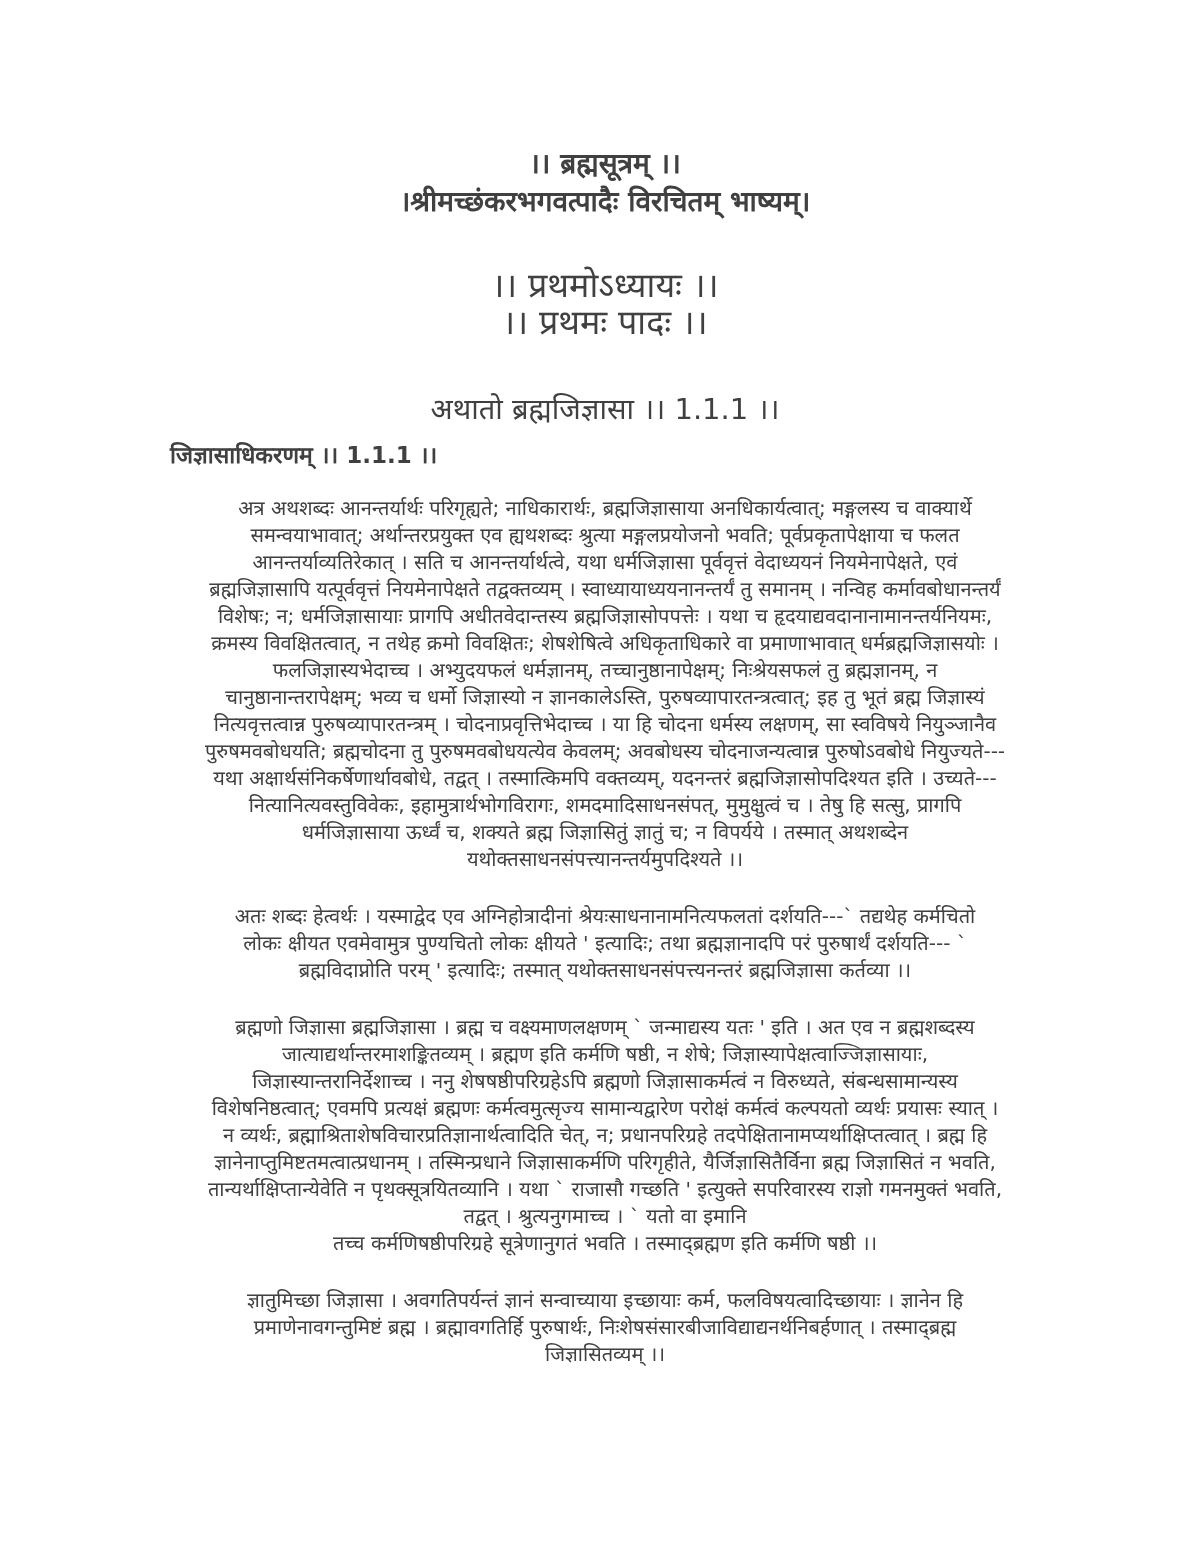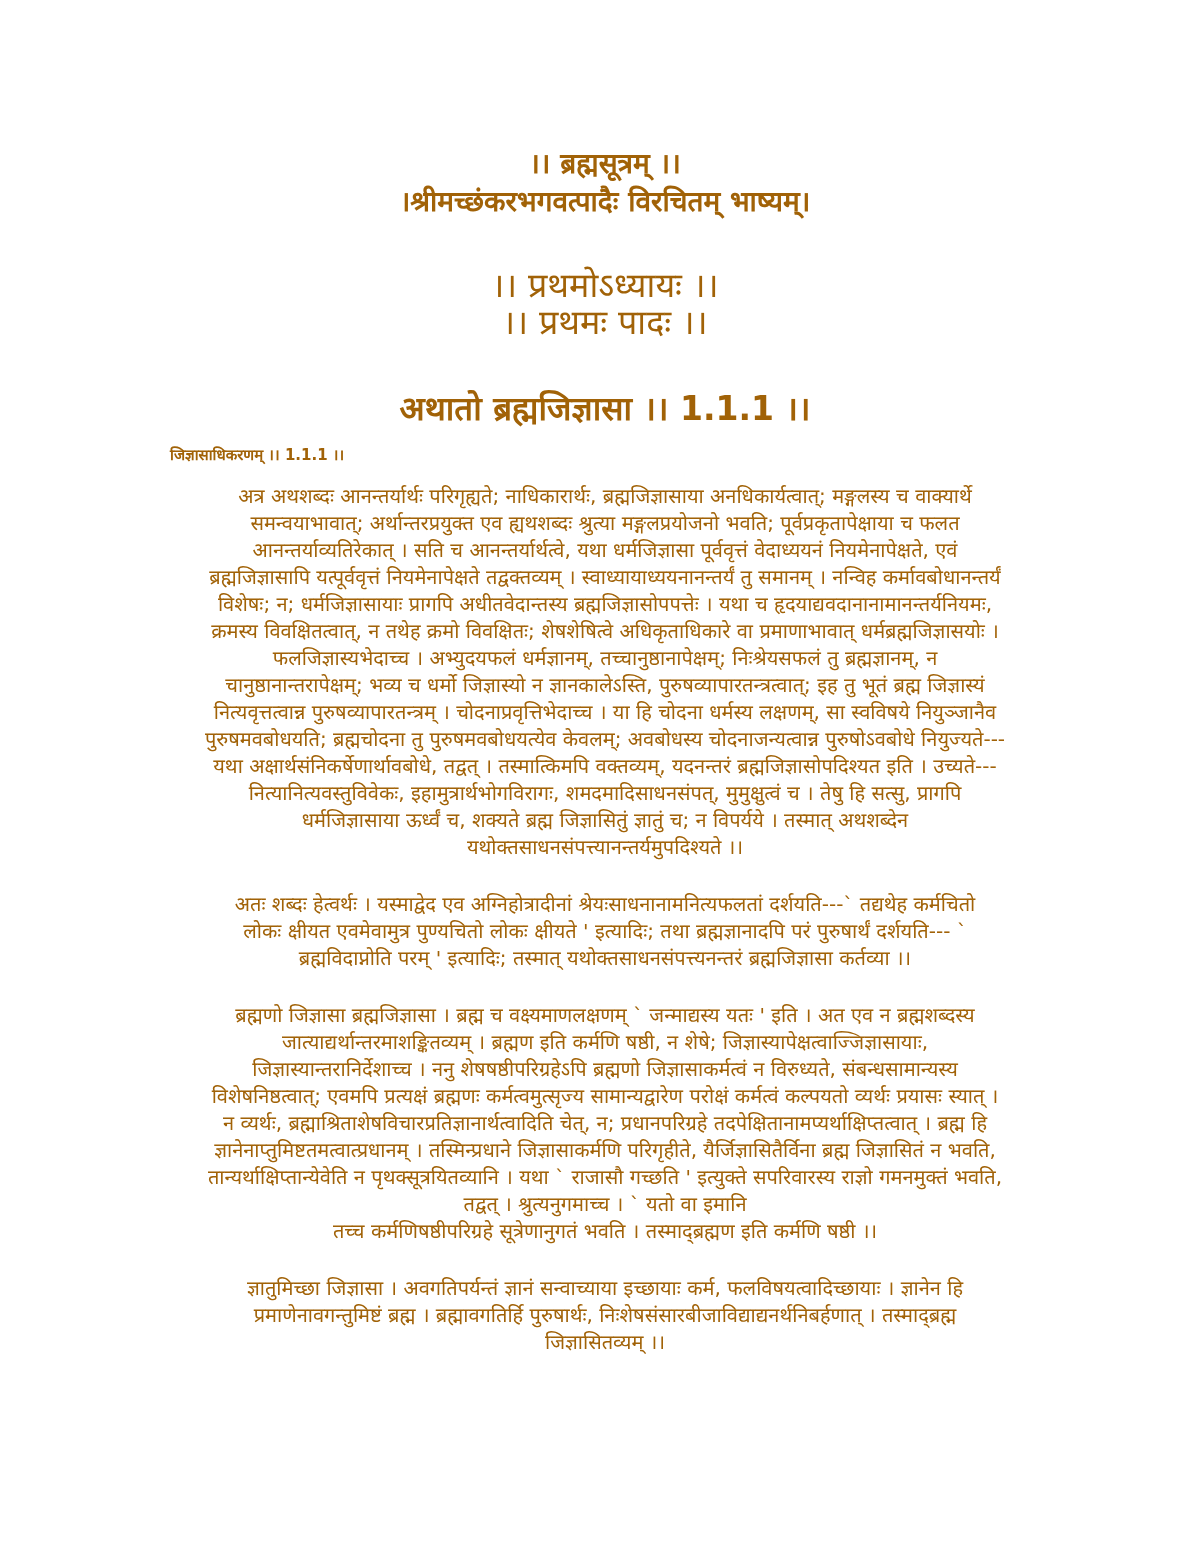--- a/index.html
+++ b/index.html
@@ -9,7 +9,7 @@
     height: 1553px;
     box-sizing: border-box;
     background: #ffffff;
-    color: #a16207;
+    color: #404040;
     font-family: "DejaVu Sans", "Liberation Sans", sans-serif;
     padding: 145px 160px 0 170px;
     overflow: hidden;

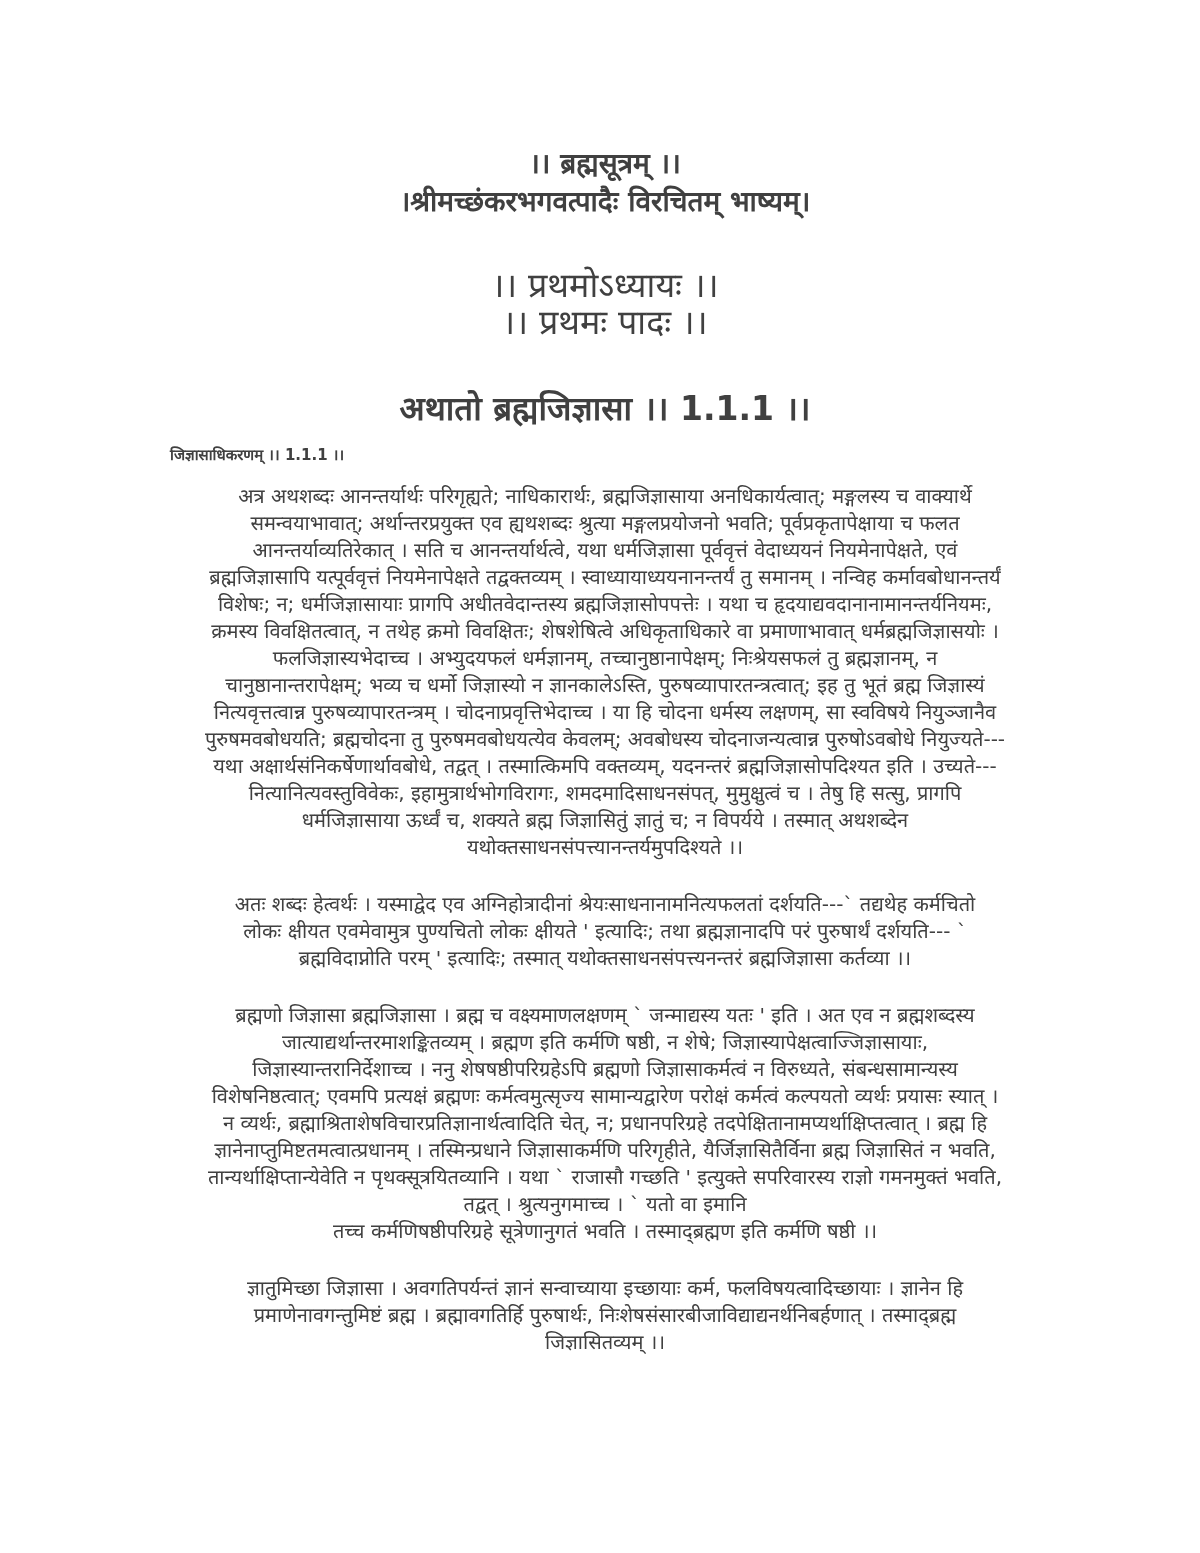--- a/index.html
+++ b/index.html
@@ -27,8 +27,8 @@
     line-height: 37px;
   }
   .sutra-heading {
-    font-size: 33px;
-    font-weight: bold;
+    font-size: 29px;
+    font-weight: normal;
     text-align: center;
     margin: 48px 0 12px 0;
     line-height: 40px;

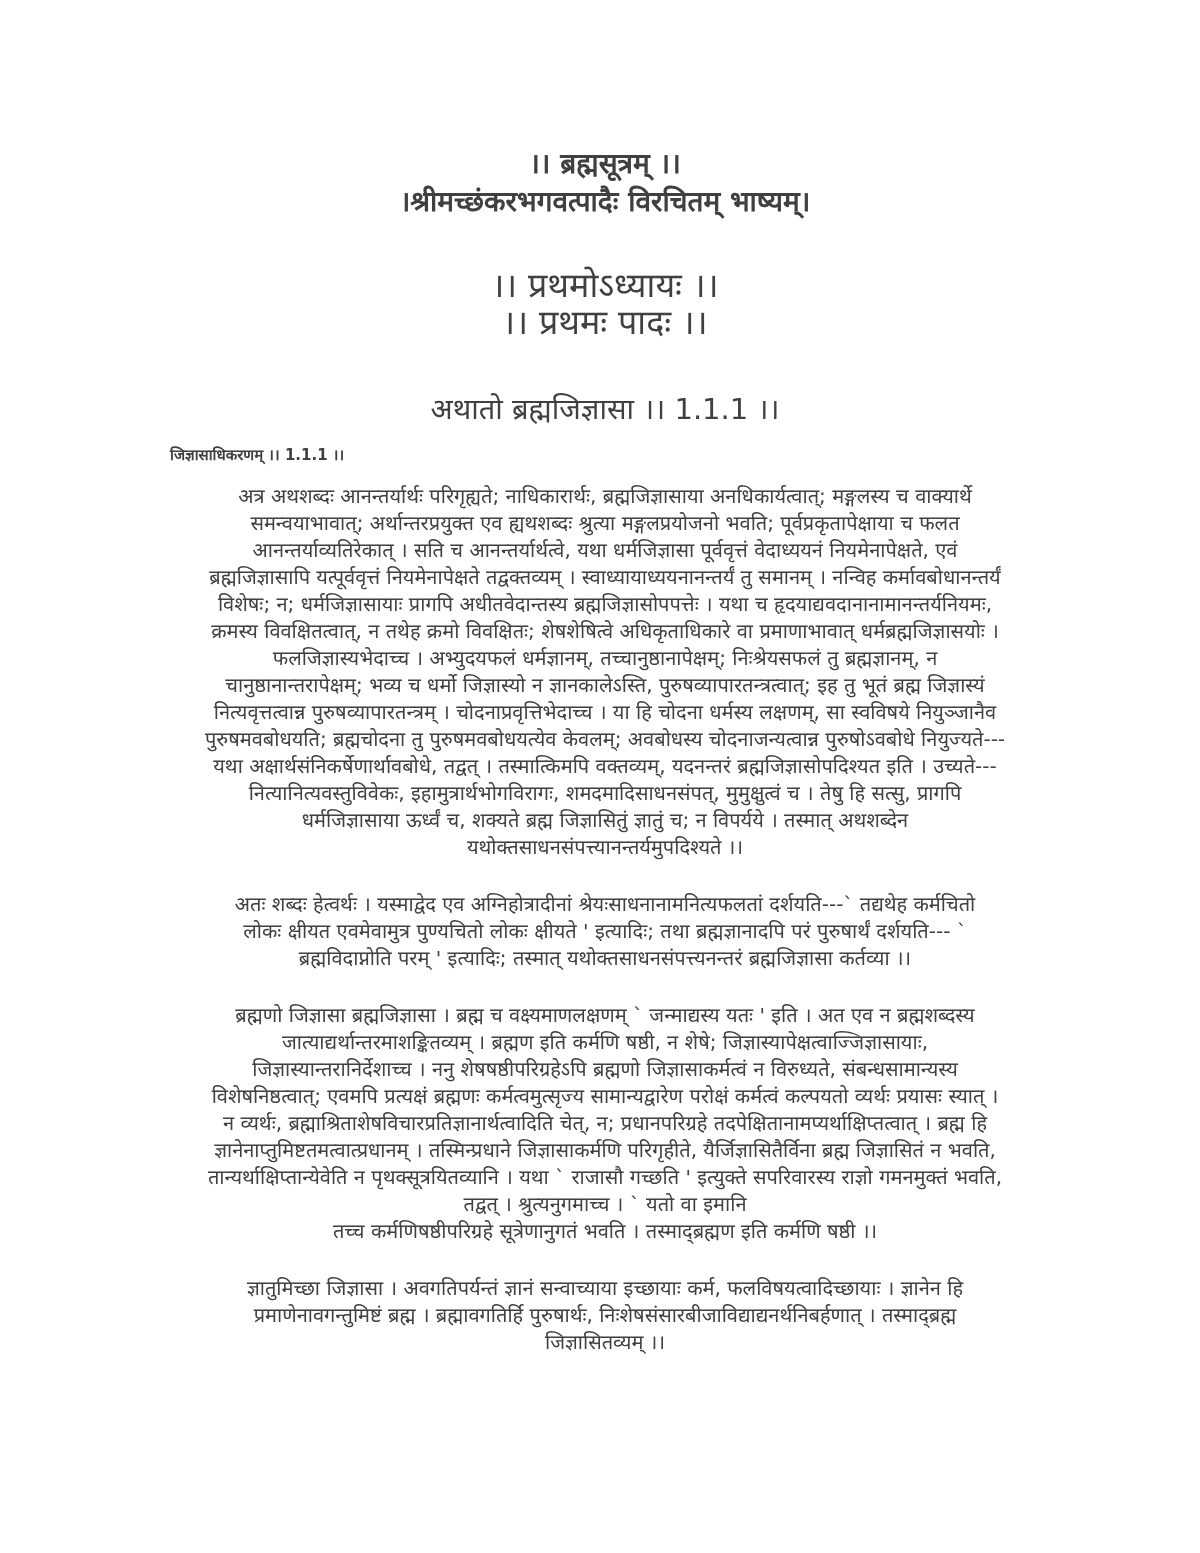--- a/index.html
+++ b/index.html
@@ -34,10 +34,10 @@
     line-height: 40px;
   }
   .adhikarana {
-    font-size: 15px;
+    font-size: 23px;
     font-weight: bold;
     text-align: left;
-    margin: 0 0 14px 0;
+    margin: 0 0 26px 0;
     line-height: 28px;
   }
   .body-text { font-size: 20px; }

